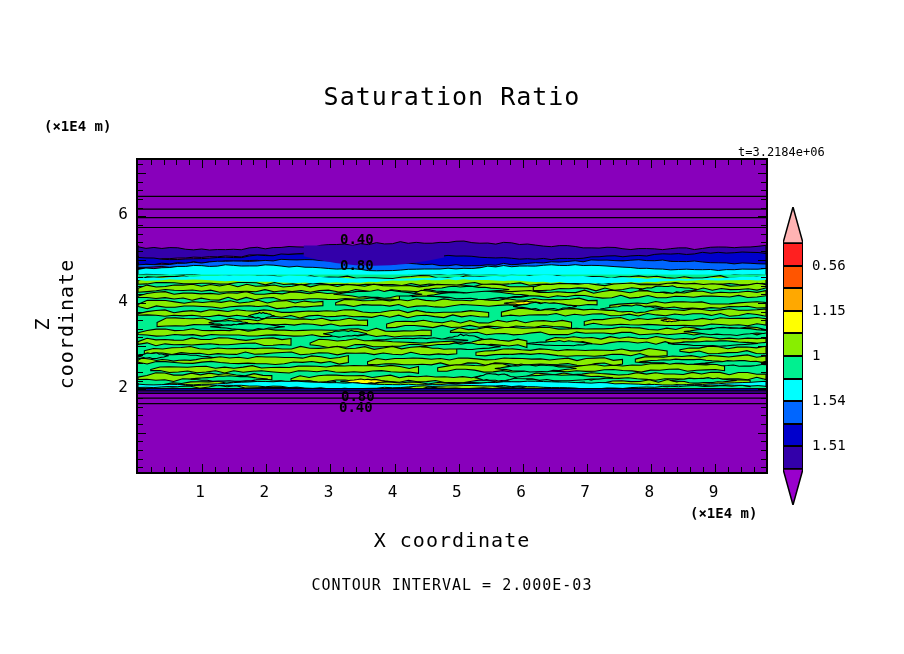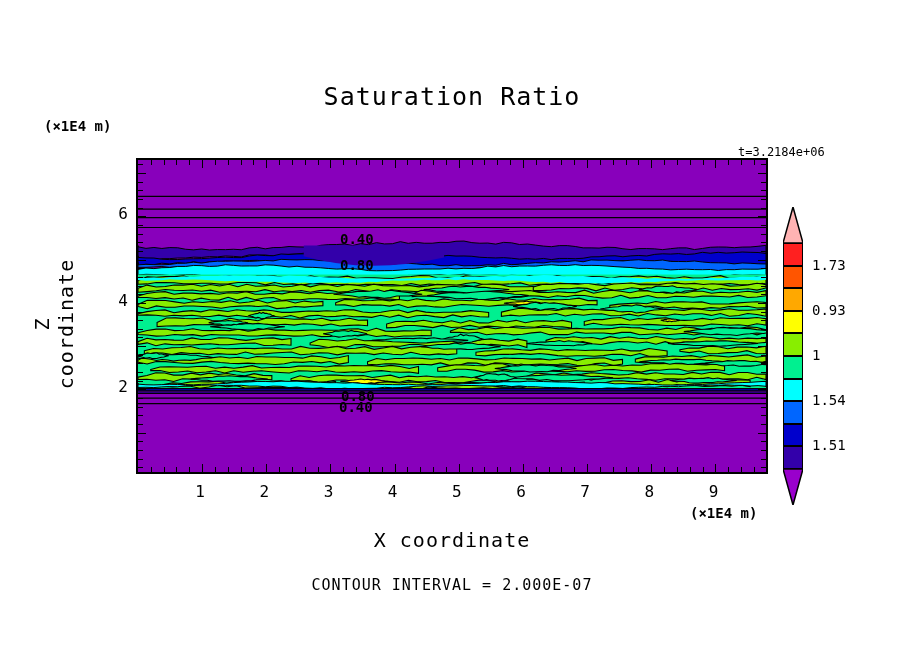--- a/index.html
+++ b/index.html
@@ -379,7 +379,7 @@
     <div class="cbarrow" style="top: 262px;"><svg width="20" height="36" viewBox="0 0 20 36">
         <polygon points="10,36 0,0 20,0" fill="#9900CC" stroke="#000" stroke-width="1.5"></polygon>
       </svg></div>
-    <div class="cblabel" style="top: 58.6px;">1.73</div>
+    <div class="cblabel" style="top: 58.6px;">0.56</div>
     <div class="cblabel" style="top: 103.8px;">0.93</div>
     <div class="cblabel" style="top: 149px;">1</div>
     <div class="cblabel" style="top: 194.2px;">1.54</div>

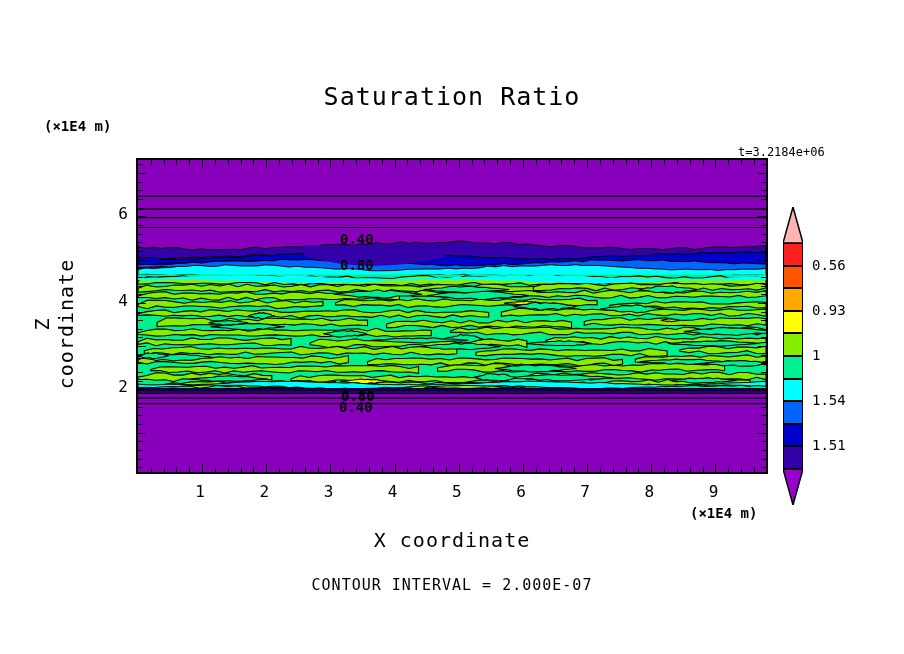--- a/index.html
+++ b/index.html
@@ -380,7 +380,7 @@
         <polygon points="10,36 0,0 20,0" fill="#9900CC" stroke="#000" stroke-width="1.5"></polygon>
       </svg></div>
     <div class="cblabel" style="top: 58.6px;">0.56</div>
-    <div class="cblabel" style="top: 103.8px;">0.93</div>
+    <div class="cblabel" style="top: 103.8px;">1.15</div>
     <div class="cblabel" style="top: 149px;">1</div>
     <div class="cblabel" style="top: 194.2px;">1.54</div>
     <div class="cblabel" style="top: 239.4px;">1.51</div>

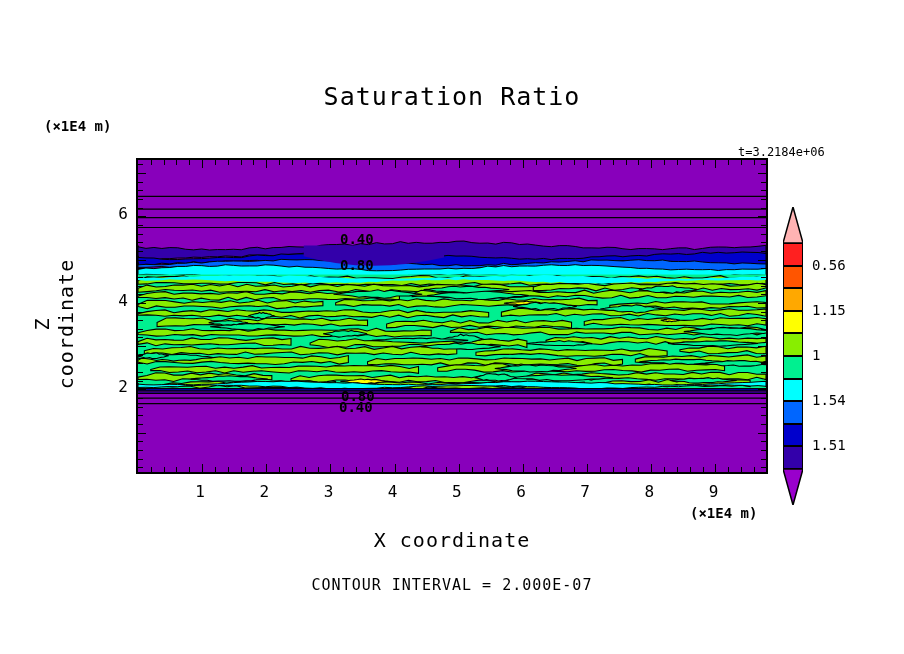--- a/index.html
+++ b/index.html
@@ -360,7 +360,7 @@
 <div class="abs" id="xunit">(×1E4 m)</div>
 <div class="abs" id="yaxislabel">Z coordinate</div>
 
-<div class="abs" id="caption">CONTOUR INTERVAL = 2.000E-07</div>
+<div class="abs" id="caption">CONTOUR INTERVAL = 2.000E-03</div>
 
 <div class="abs" id="colorbar">
     <div class="cbarrow" style="top: 0px;"><svg width="20" height="36" viewBox="0 0 20 36">

